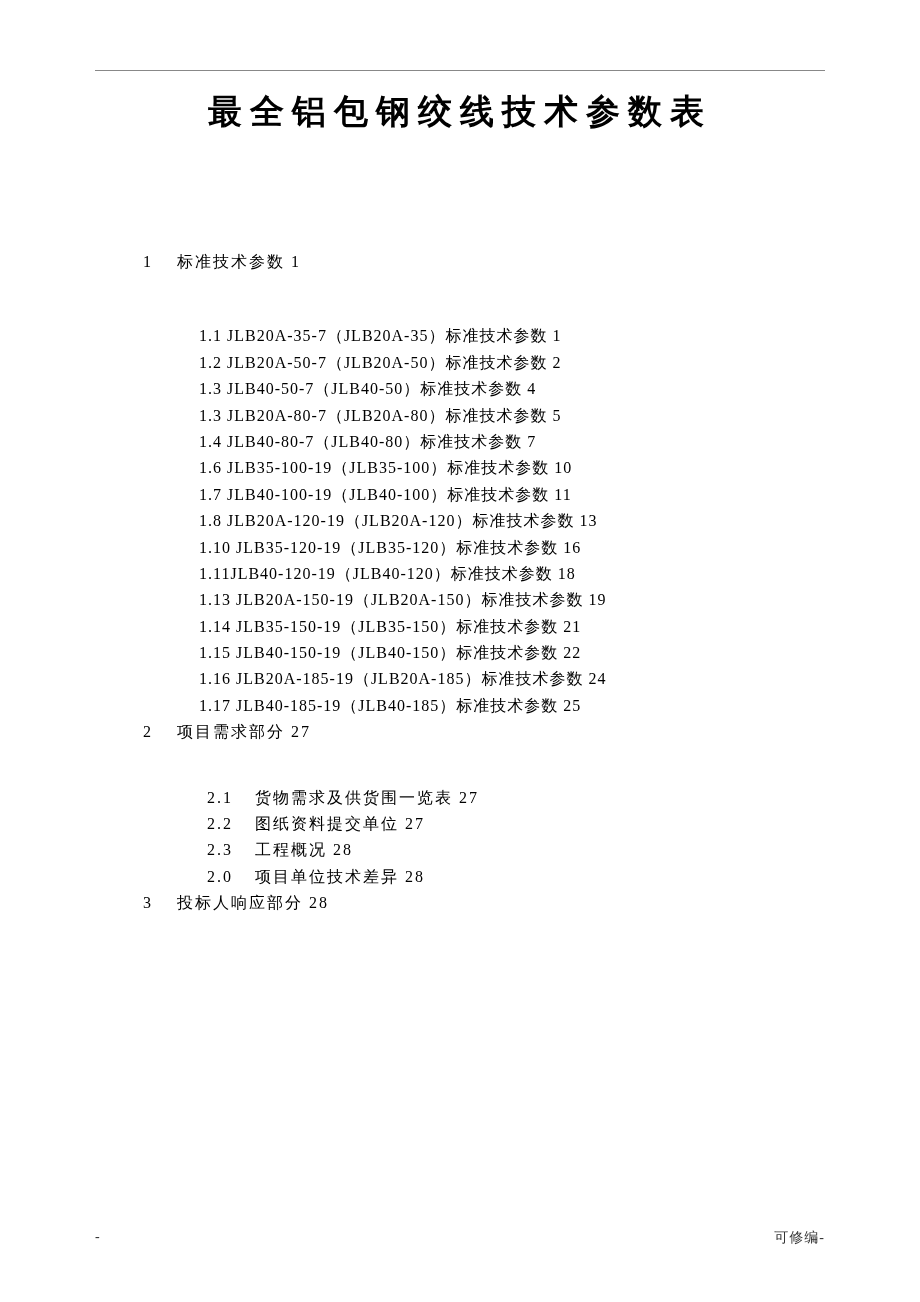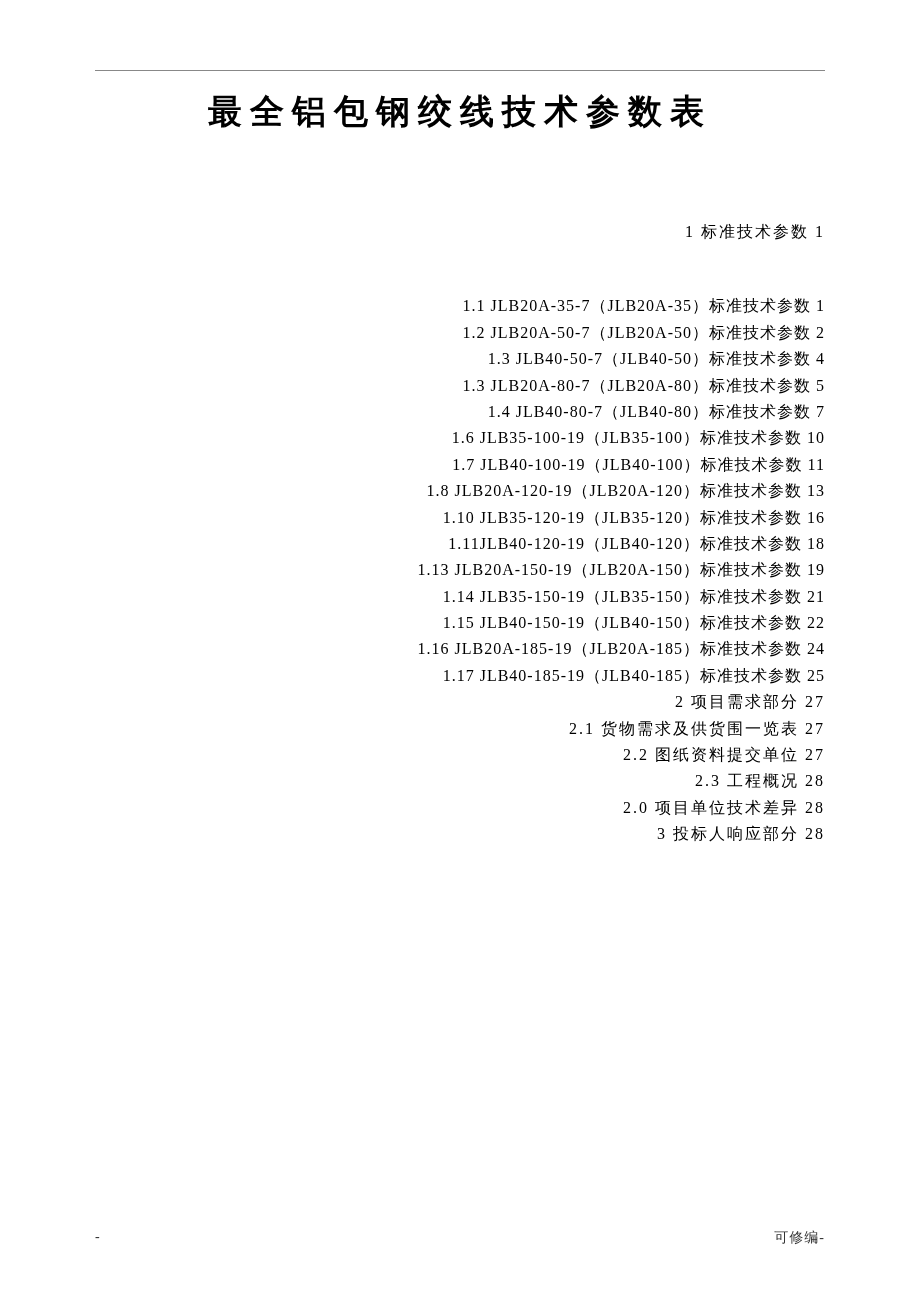--- a/index.html
+++ b/index.html
@@ -27,7 +27,7 @@
       font-weight: bold;
       text-align: center;
       letter-spacing: 8px;
-      margin-bottom: 84px;
+      margin-bottom: 114px;
       font-family: "SimHei", "黑体", sans-serif;
     }
     .toc {

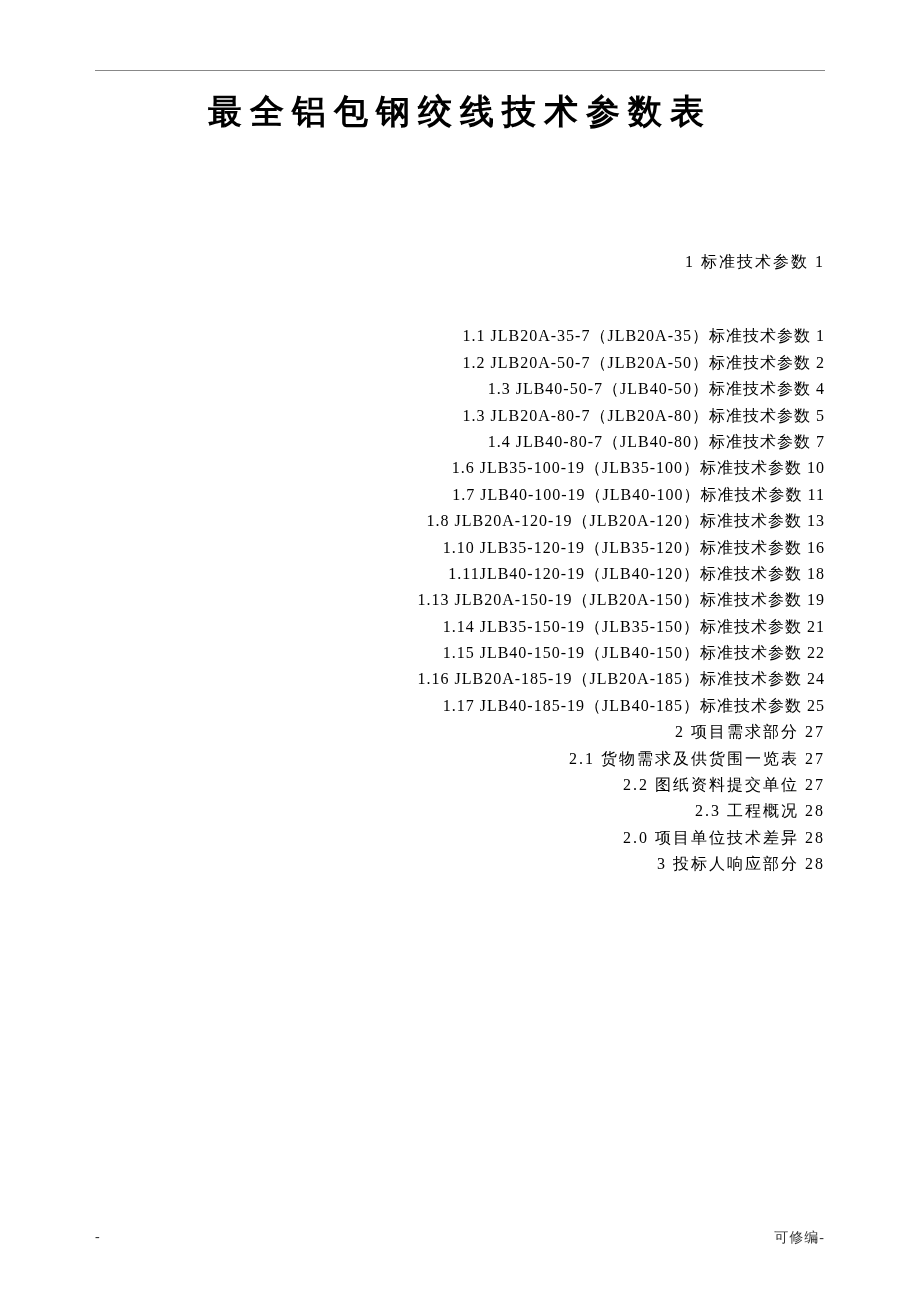--- a/index.html
+++ b/index.html
@@ -34,7 +34,6 @@
       font-size: 16px;
       line-height: 1.65;
       padding-left: 48px;
-      text-align: right;
     }
     .toc-section {
       letter-spacing: 2px;

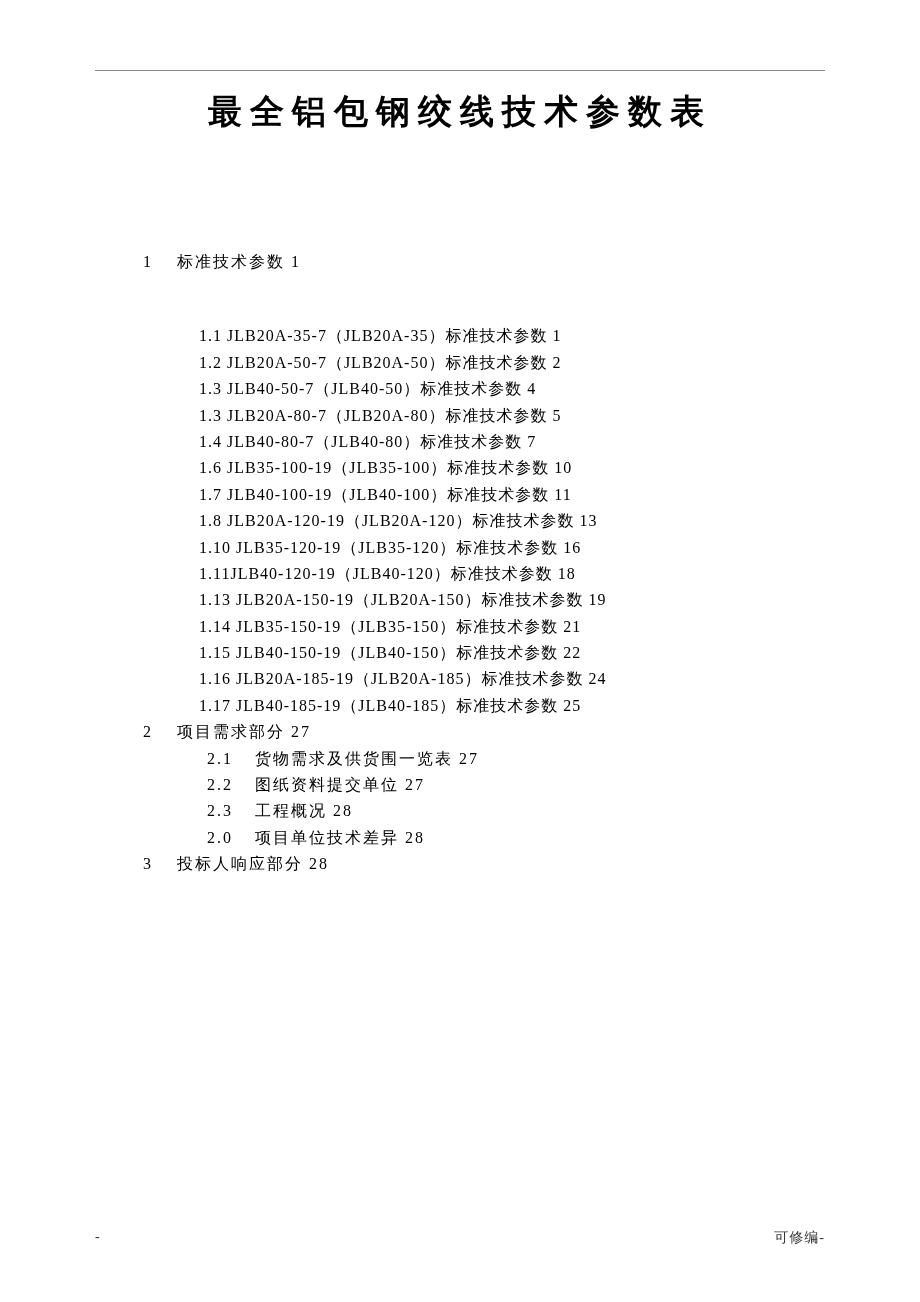--- a/index.html
+++ b/index.html
@@ -51,6 +51,7 @@
     }
     .toc-sub2 {
       padding-left: 64px;
+      margin-top: 39px;
     }
     .toc-sub2-item {
       letter-spacing: 2px;

